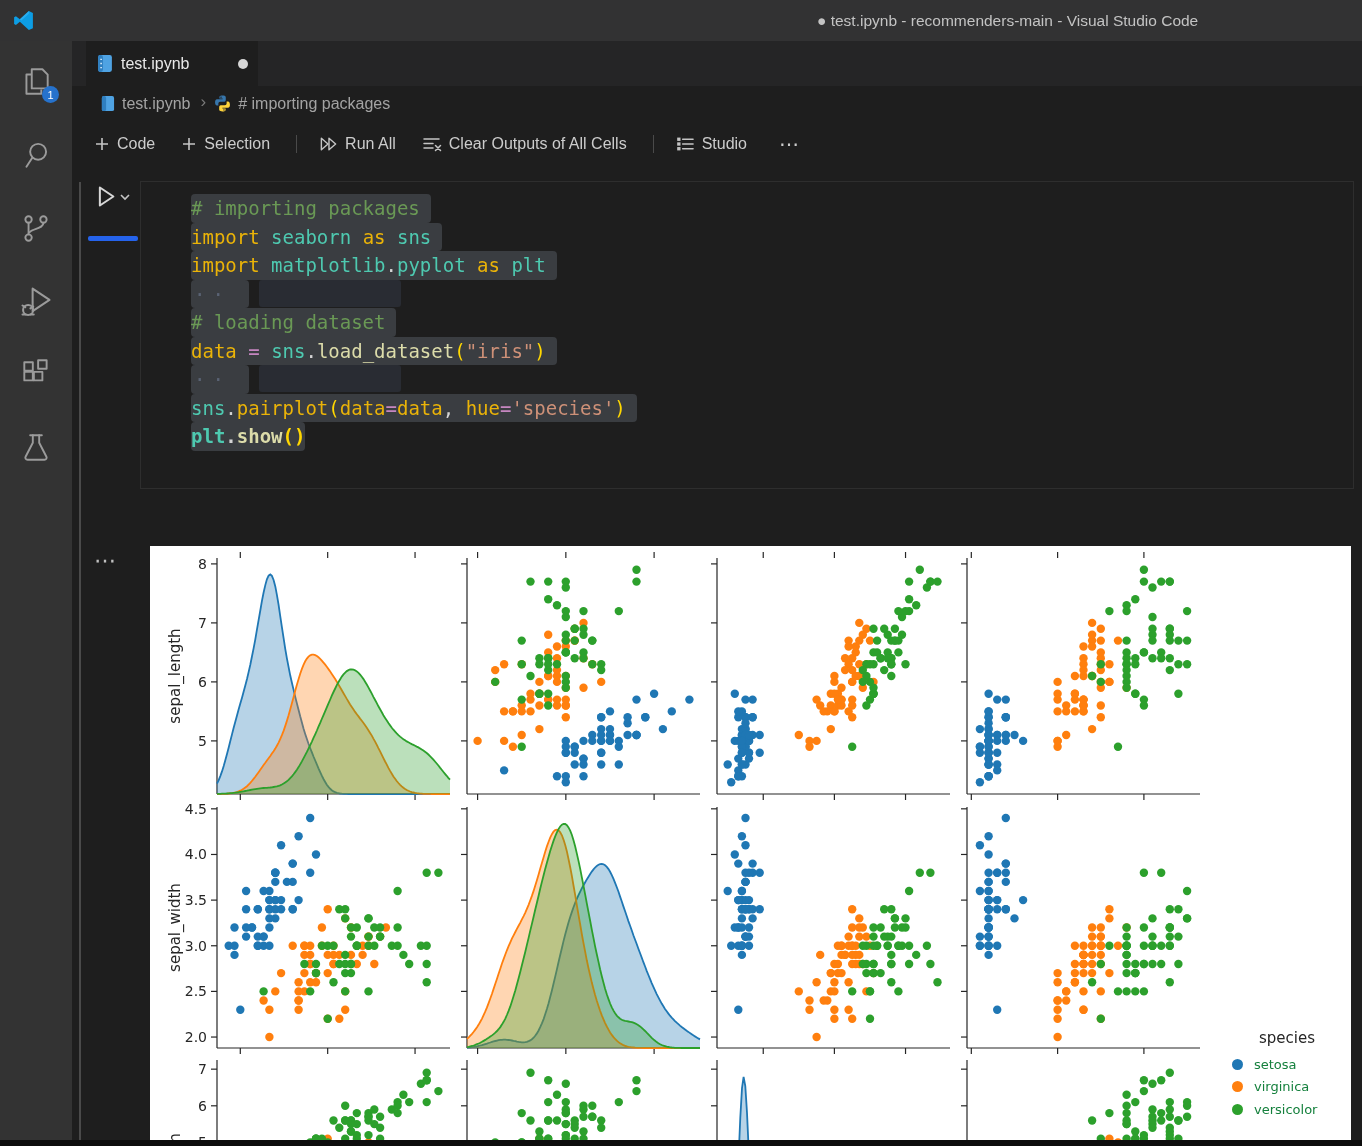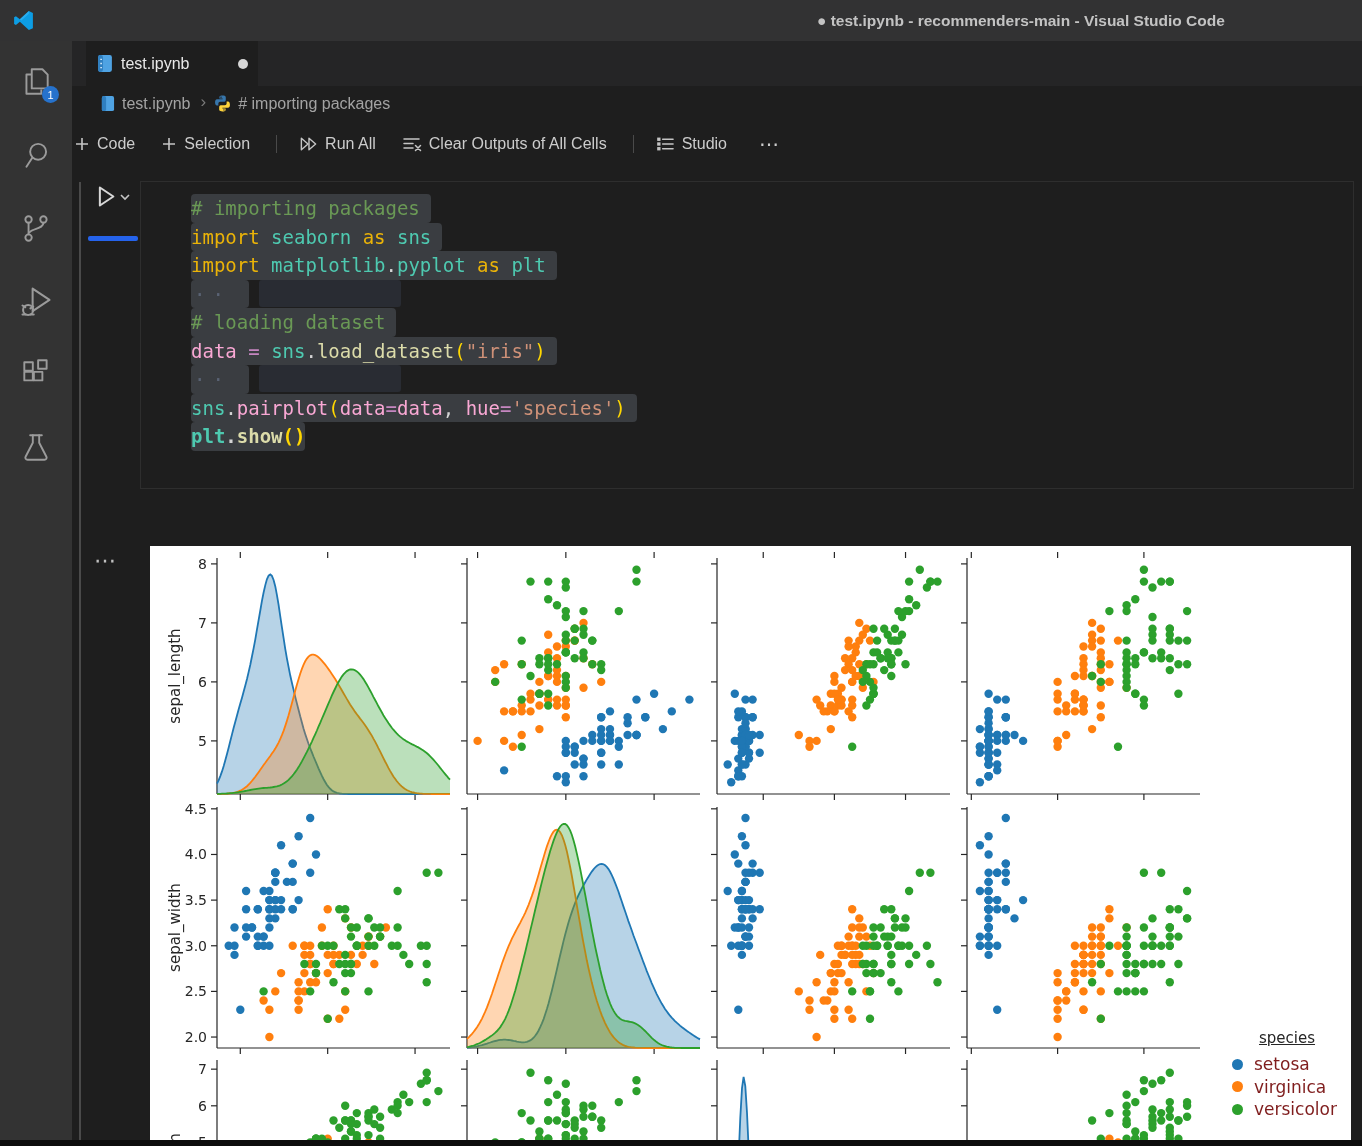--- a/index.html
+++ b/index.html
@@ -8,7 +8,7 @@
   .vscode-logo{margin-left:12px;margin-right:10px;display:flex;align-items:center;}
   .menus{display:flex;align-items:center;}
   .menu-item{color:#cfcfcf;font-size:16px;padding:0 13px;line-height:41px;}
-  .win-title{position:absolute;left:817px;top:0;line-height:41px;color:#c3c3c3;font-size:15.5px;white-space:nowrap;font-weight:bold;}
+  .win-title{position:absolute;left:817px;top:0;line-height:41px;color:#c3c3c3;font-size:15.5px;white-space:nowrap;}
   .activitybar{position:absolute;left:0;top:41px;width:72px;height:1105px;background:#333333;}
   .ab-item{width:72px;height:73px;display:flex;align-items:center;justify-content:center;position:relative;}
   .ab-badge{position:absolute;right:13px;bottom:15px;width:17px;height:17px;border-radius:50%;background:#2672cc;

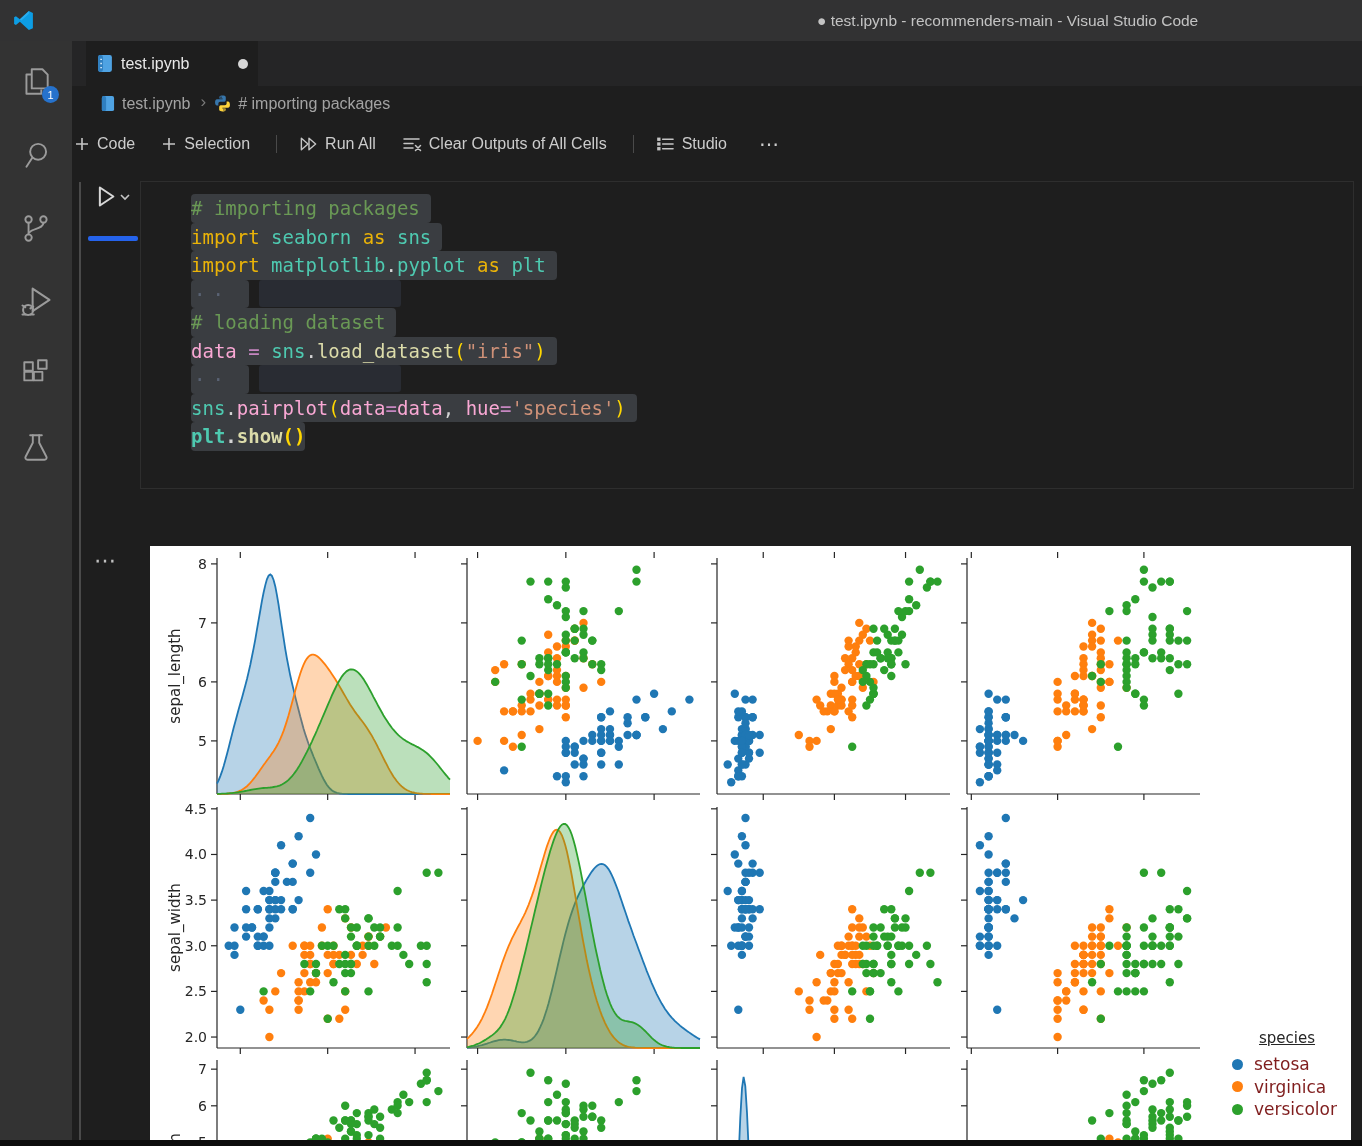--- a/index.html
+++ b/index.html
@@ -21,7 +21,7 @@
   .breadcrumbs{position:absolute;left:0;top:45px;width:1290px;height:35px;display:flex;align-items:center;padding-left:28px;box-sizing:border-box;}
   .bc-text{color:#a3a3a3;font-size:16px;margin-left:7px;}
   .bc-sep{color:#7a7a7a;font-size:17px;margin:0 8px 3px 10px;}
-  .nbtoolbar{position:absolute;left:0;top:80px;width:1290px;height:46px;display:flex;align-items:center;padding-left:2px;box-sizing:border-box;}
+  .nbtoolbar{position:absolute;left:0;top:80px;width:1290px;height:46px;display:flex;align-items:center;padding-left:22px;box-sizing:border-box;}
   .tb-btn{display:flex;align-items:center;color:#cccccc;font-size:16px;margin-right:26px;}
   .tb-btn .lbl{margin-left:7px;}
   .tb-sep{width:1px;height:18px;background:#4a4a4a;margin:0 22px 0 0;}

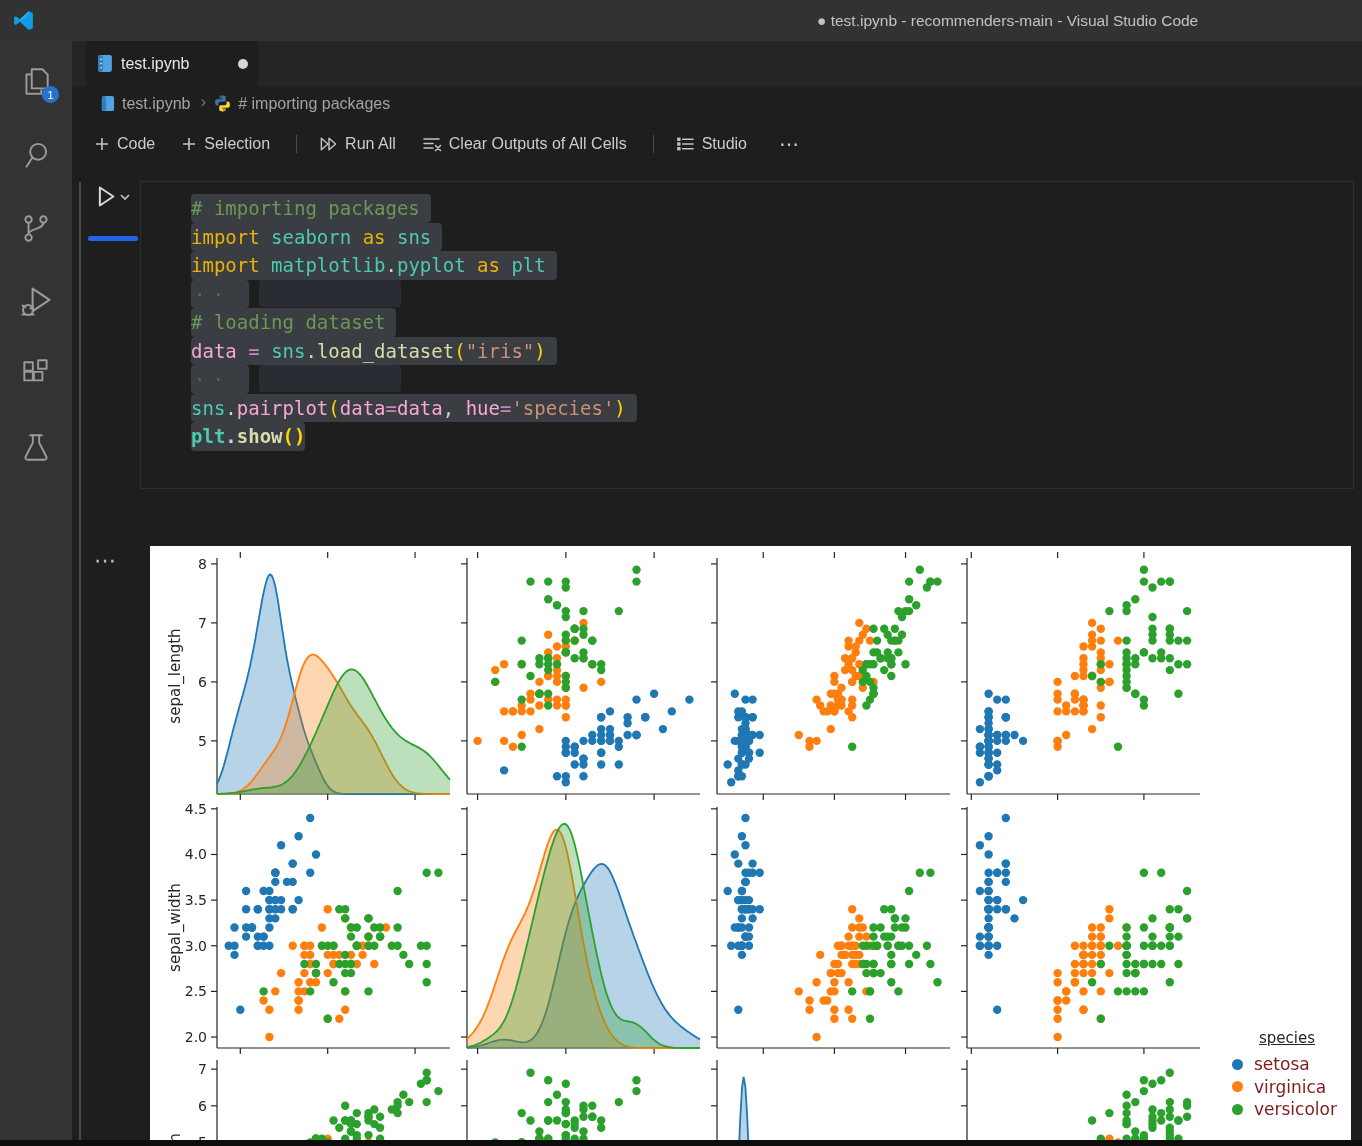--- a/index.html
+++ b/index.html
@@ -37,7 +37,7 @@
   .cl:last-child .sel{padding-right:0;font-weight:bold;}
   .sel.wsline{padding-right:18px;padding-left:3px;}
   .ghost{display:inline-block;width:142px;height:27px;background:#292c33;margin-left:10px;border-radius:3px;vertical-align:top;}
-  .tk-cm{color:#6a9955}.tk-kw{color:#eab308}.tk-md{color:#4ec9b0}.tk-vr{color:#f9a8d4}.tk-op{color:#c586c0}
+  .tk-cm{color:#6a9955}.tk-kw{color:#eab308}.tk-md{color:#4ec9b0}.tk-vr{color:#eab308}.tk-op{color:#c586c0}
   .tk-fn{color:#dcdcaa}.tk-b1{color:#ffd700}.tk-st{color:#ce9178}.tk-pl{color:#d4d4d4}
   .tk-ws{color:#5a6374;letter-spacing:7px;}
   .out-more{position:absolute;left:22px;top:381px;color:#c0c0c0;font-size:22px;letter-spacing:1px;}

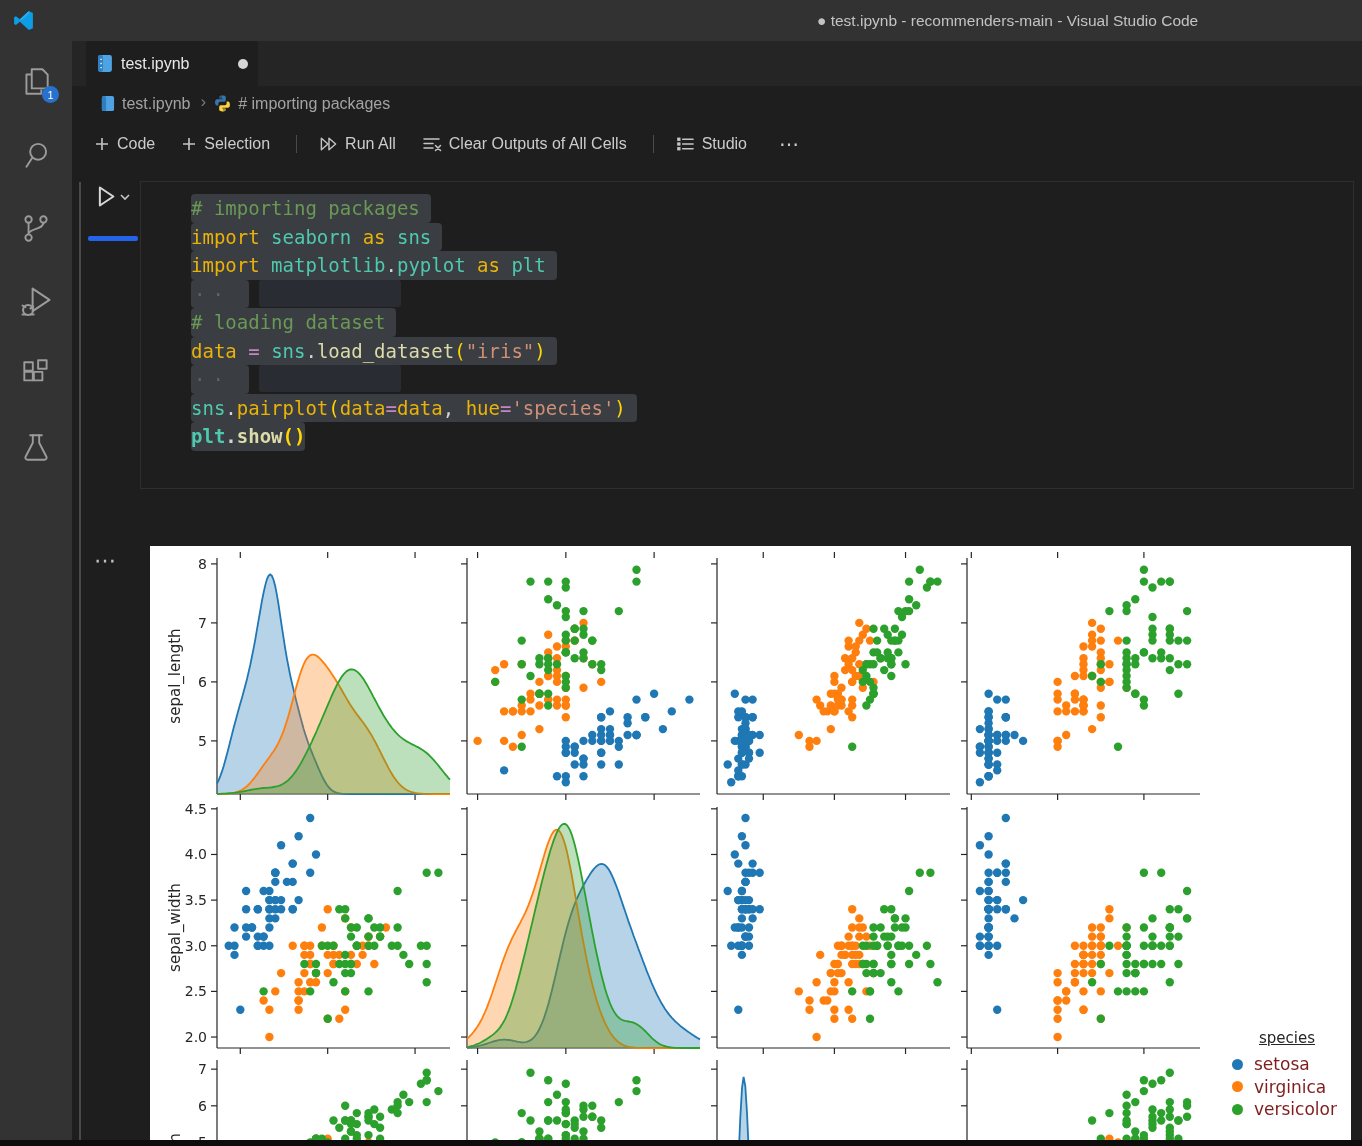--- a/index.html
+++ b/index.html
@@ -44,7 +44,7 @@
   .output{position:absolute;left:78px;top:379px;width:1201px;height:636px;background:#ffffff;overflow:hidden;}
   .output svg{position:absolute;left:0;top:0;}
   .legend{position:absolute;left:1062px;top:483px;width:150px;font-family:"DejaVu Sans",sans-serif;}
-  .legend-title{text-align:center;color:#262626;font-size:15px;margin-bottom:6px;text-decoration:underline;}
+  .legend-title{text-align:center;color:#262626;font-size:15px;margin-bottom:6px;}
   .legend-row{display:flex;align-items:center;height:22.5px;padding-left:20px;}
   .legend-dot{width:11px;height:11px;border-radius:50%;margin-right:11px;}
   .legend-label{color:#7f1d1d;font-size:17px;}

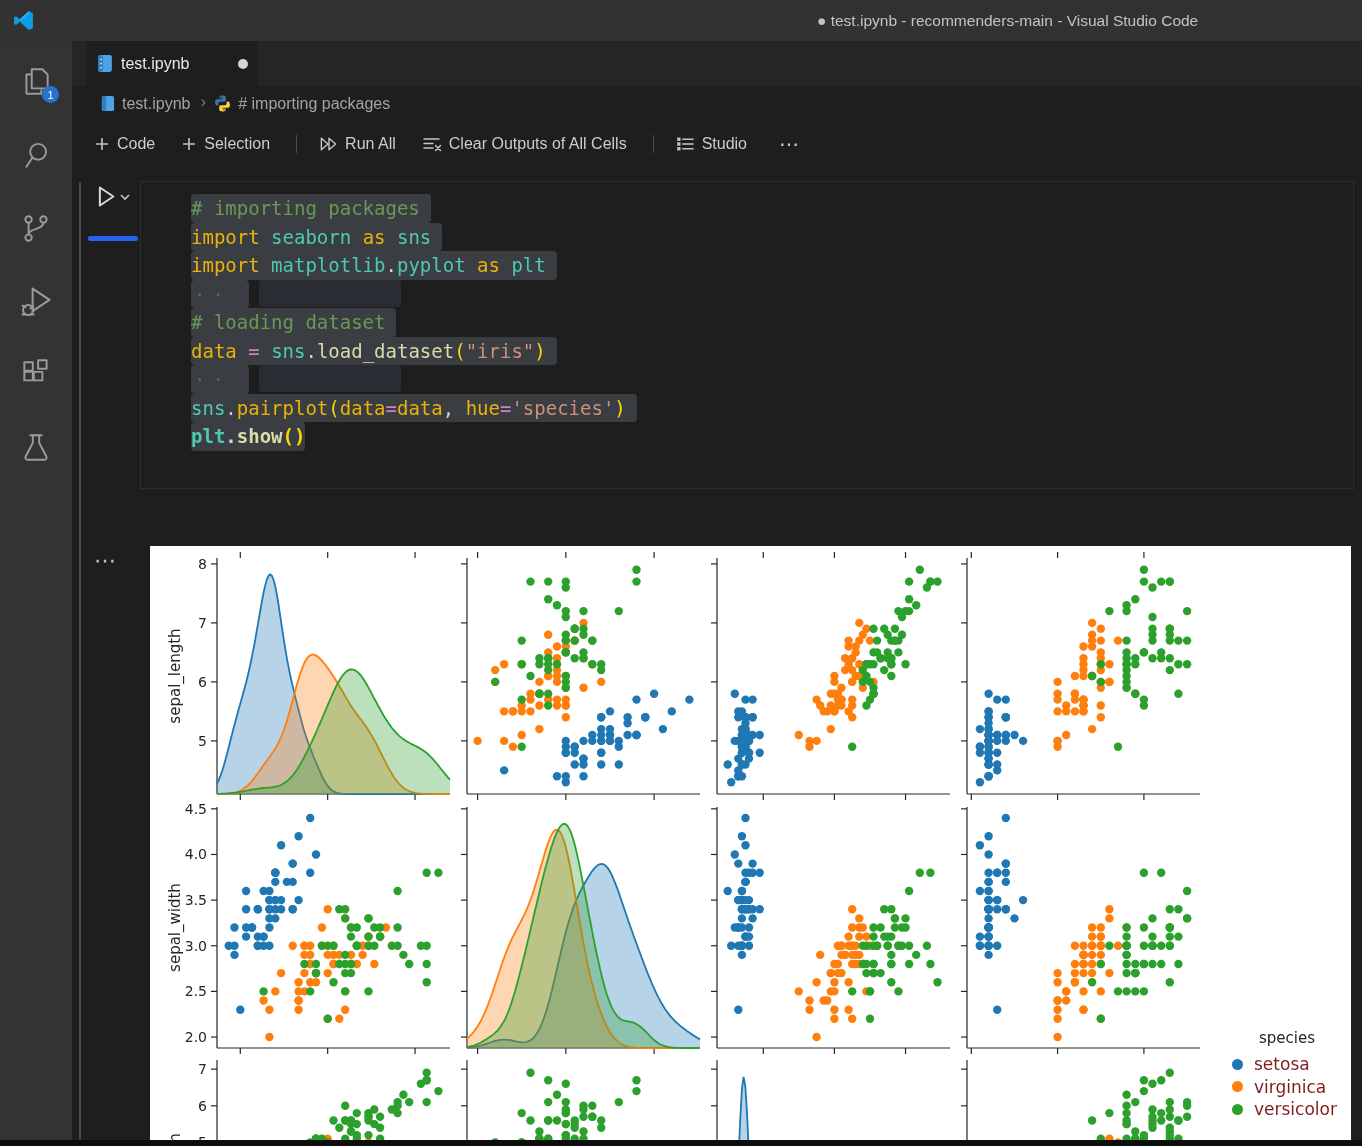--- a/index.html
+++ b/index.html
@@ -47,7 +47,7 @@
   .legend-title{text-align:center;color:#262626;font-size:15px;margin-bottom:6px;}
   .legend-row{display:flex;align-items:center;height:22.5px;padding-left:20px;}
   .legend-dot{width:11px;height:11px;border-radius:50%;margin-right:11px;}
-  .legend-label{color:#7f1d1d;font-size:17px;}
+  .legend-label{color:#15803d;font-size:13px;}
   .bottom-strip{position:absolute;left:0;top:1140px;width:1362px;height:6px;background:#0d0d0d;z-index:30;}
   svg.icon{display:block;}
 </style>

